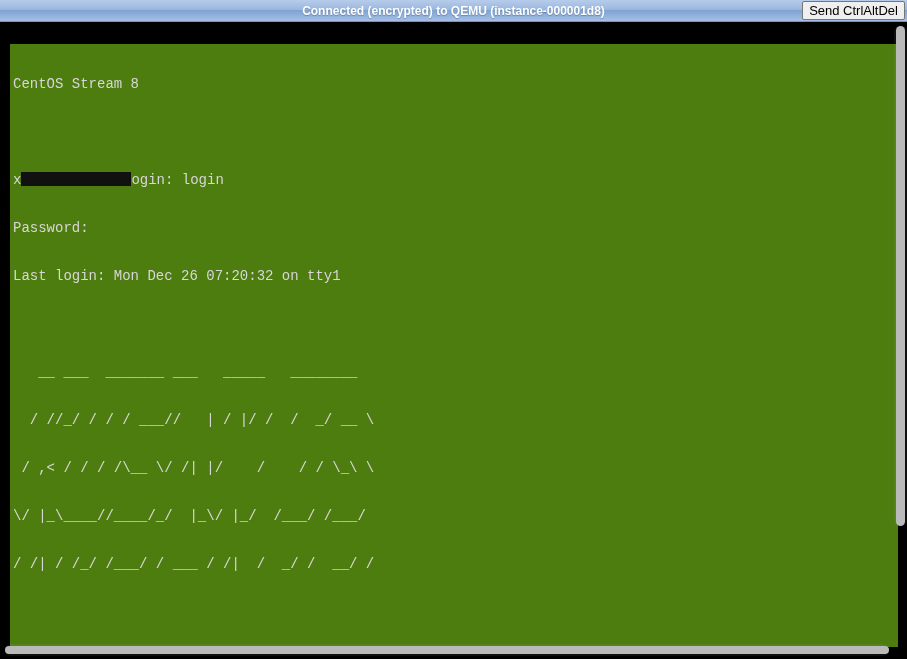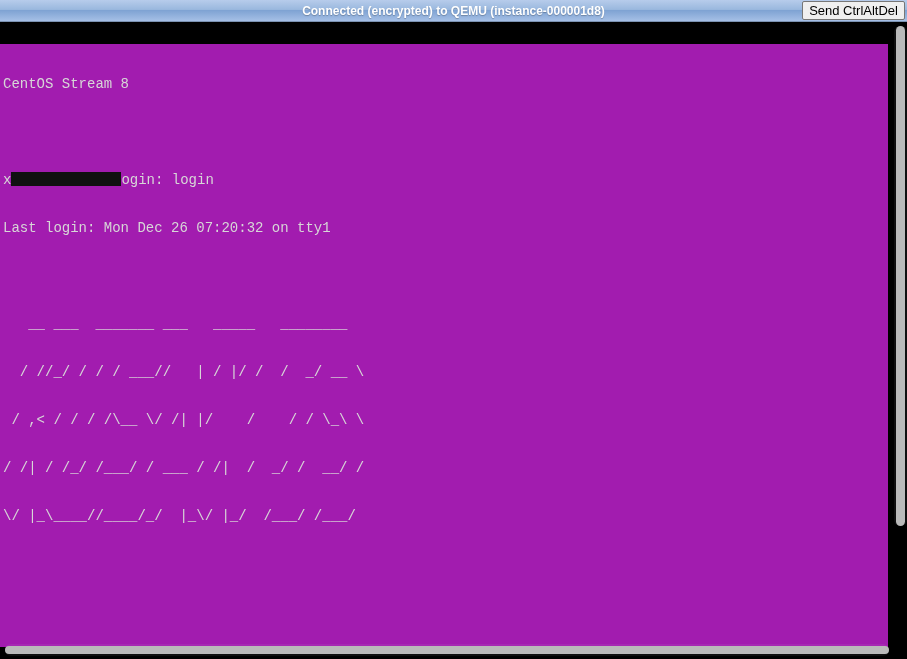--- a/index.html
+++ b/index.html
@@ -47,11 +47,11 @@
     }
     .terminal {
       position: absolute;
-      left: 0;
+      left: 10px;
       top: 22px; 
       width: 888px;
       height: 603px;
-      background: #a21caf;
+      background: #4d7c0f;
       color: #d7d7d7;
       font-family: "Courier New", Courier, monospace;
       font-size: 14px;

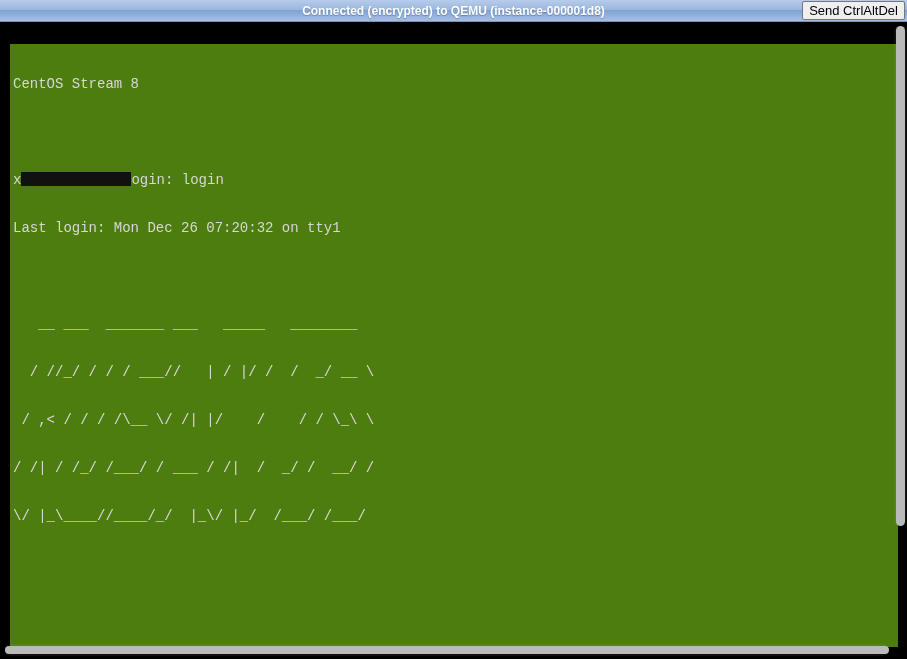--- a/index.html
+++ b/index.html
@@ -123,6 +123,7 @@
       <div>CentOS Stream 8</div>
       <div>&nbsp;</div>
       <div class="line"><span>x</span><span class="redact" style="width:110px">&nbsp;</span><span>ogin: login</span></div>
+      <div>Password:</div>
       <div>Last login: Mon Dec 26 07:20:32 on tty1</div>
       <div>&nbsp;</div>
       <div>   __ ___  _______ ___   _____   ________</div>

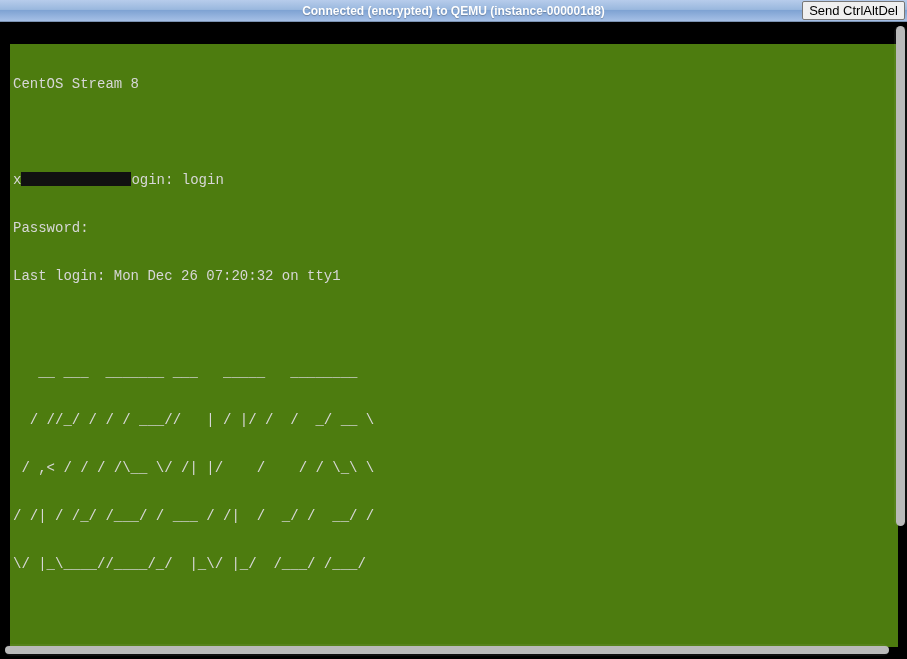--- a/index.html
+++ b/index.html
@@ -129,8 +129,8 @@
       <div>   __ ___  _______ ___   _____   ________</div>
       <div>  / //_/ / / / ___//   | / |/ /  /  _/ __ \</div>
       <div> / ,&lt; / / / /\__ \/ /| |/    /    / / \_\ \</div>
+      <div>\/ |_\____//____/_/  |_\/ |_/  /___/ /___/</div>
       <div>/ /| / /_/ /___/ / ___ / /|  /  _/ /  __/ /</div>
-      <div>\/ |_\____//____/_/  |_\/ |_/  /___/ /___/</div>
       
       
       

